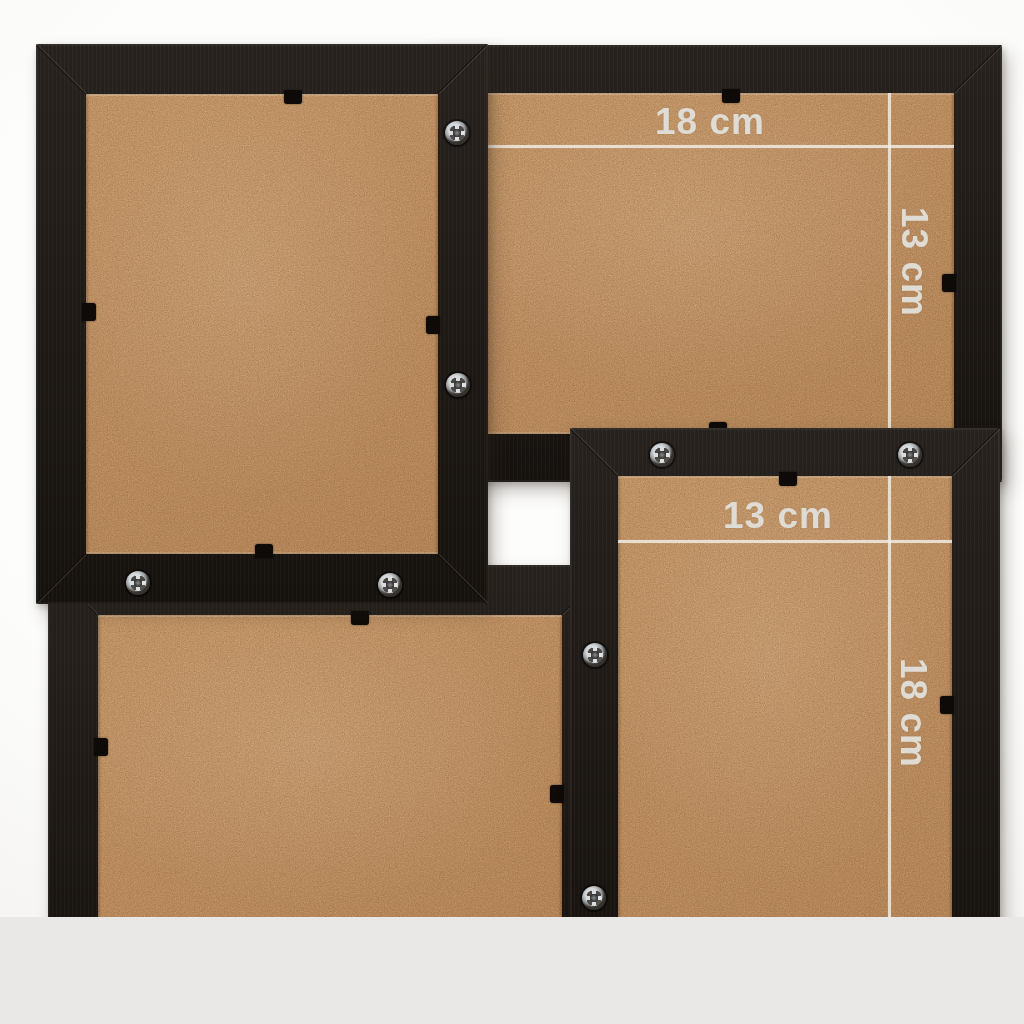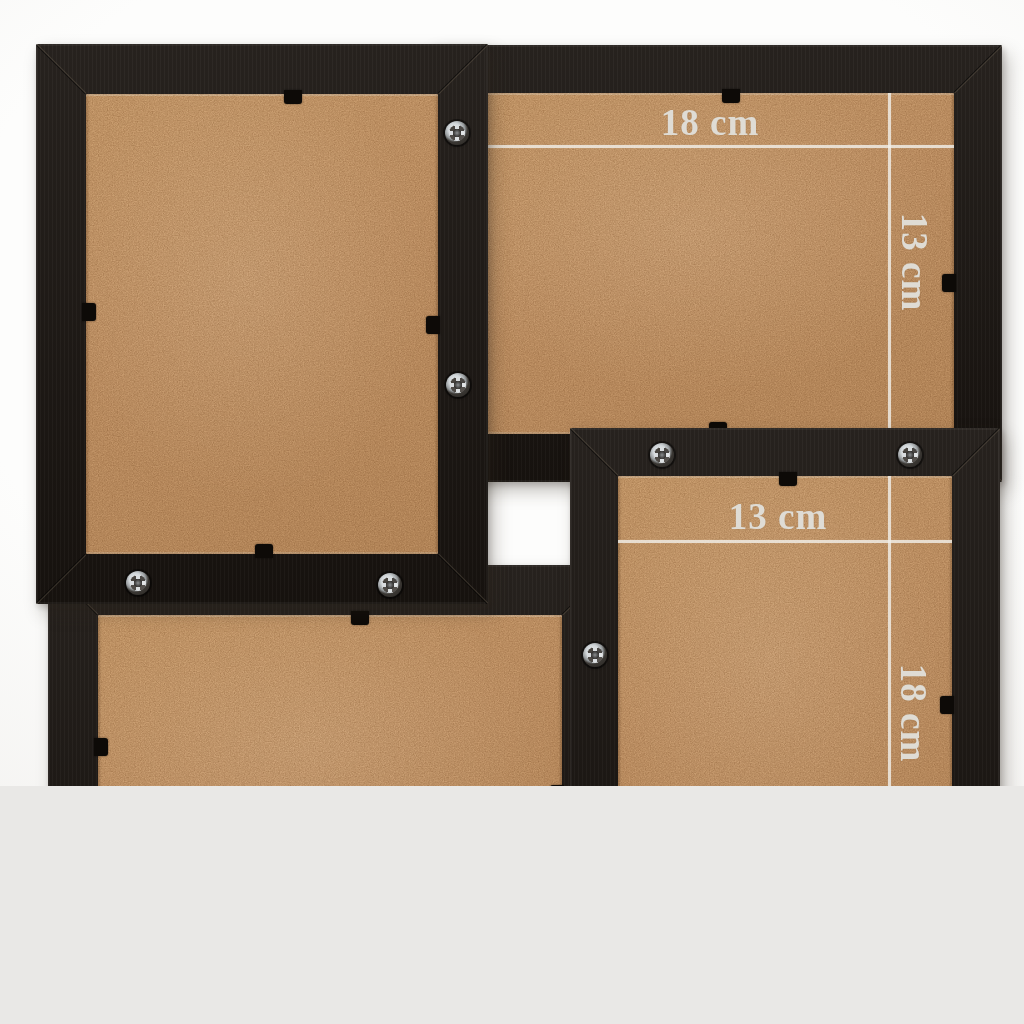--- a/index.html
+++ b/index.html
@@ -4,9 +4,9 @@
 <style>
   html,body{margin:0;padding:0;background:#e9e8e6;}
   .stage{
-    position:relative;width:1024px;height:786px;overflow:hidden;
+    position:relative;width:1024px;height:917px;overflow:hidden;
     background:radial-gradient(130% 120% at 50% 38%, #fdfdfc 42%, #f3f2f0 72%, #e3e2df 100%);
-    font-family:Liberation Serif, serif;
+    font-family:Liberation Sans, sans-serif;
   }
   
   .frame{

